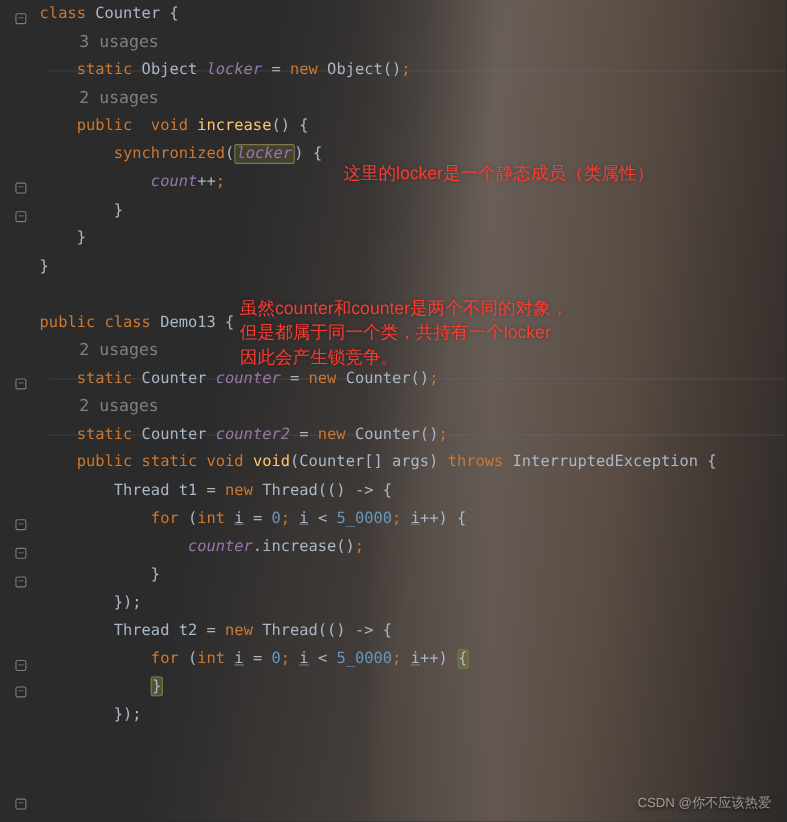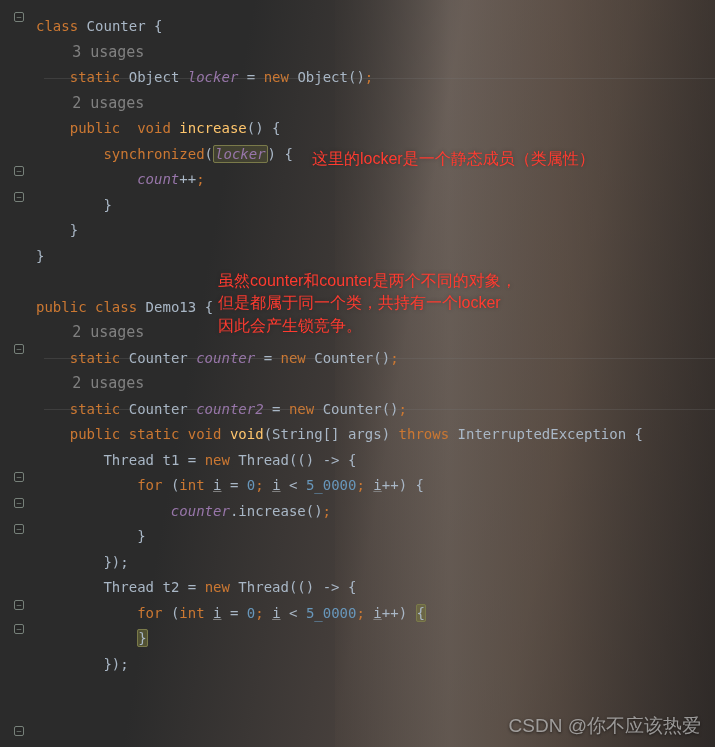--- a/index.html
+++ b/index.html
@@ -35,7 +35,7 @@
   .editor {
     position: relative;
     z-index: 2;
-    padding-top: 14px;
+    padding-top: 0;
   }
   .gutter {
     position: absolute;

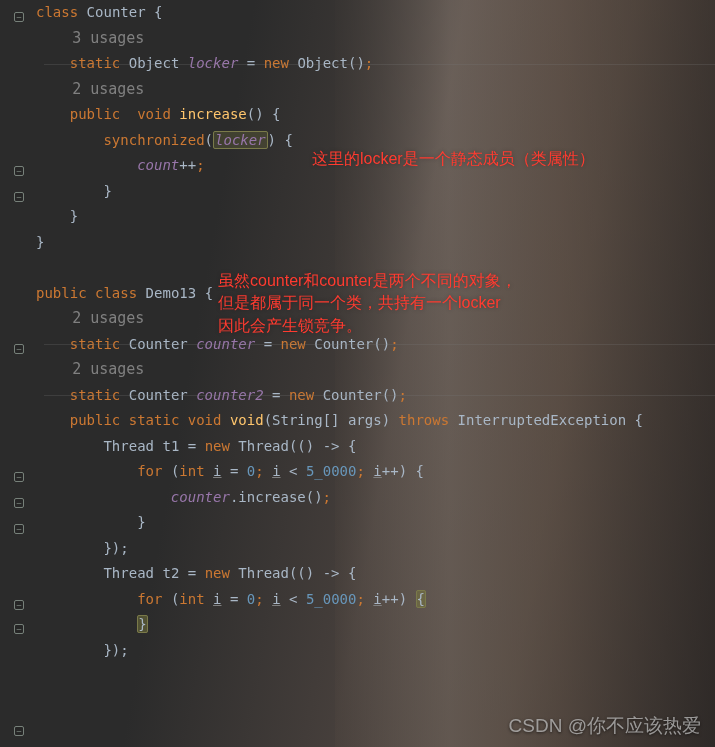--- a/index.html
+++ b/index.html
@@ -165,7 +165,7 @@
 
   <div class="line hr-after">    <span class="kw">static</span> <span class="plain">Counter</span> <span class="field">counter2</span> <span class="op">=</span> <span class="kw">new</span> <span class="plain">Counter</span><span class="plain">()</span><span class="punc">;</span></div>
 
-  <div class="line">    <span class="kw">public</span> <span class="kw">static</span> <span class="kw">void</span> <span class="fn">void</span><span class="plain">(</span><span class="plain">String[]</span> <span class="plain">args</span><span class="plain">)</span> <span class="kw">throws</span> <span class="plain">InterruptedException</span> <span class="plain">{</span></div>
+  <div class="line">    <span class="kw">public</span> <span class="kw">static</span> <span class="kw">void</span> <span class="fn">void</span><span class="plain">(</span><span class="plain">Counter[]</span> <span class="plain">args</span><span class="plain">)</span> <span class="kw">throws</span> <span class="plain">InterruptedException</span> <span class="plain">{</span></div>
 
   <div class="line">        <span class="plain">Thread</span> <span class="plain">t1</span> <span class="op">=</span> <span class="kw">new</span> <span class="plain">Thread</span><span class="plain">(()</span> <span class="plain">-&gt;</span> <span class="plain">{</span></div>
 

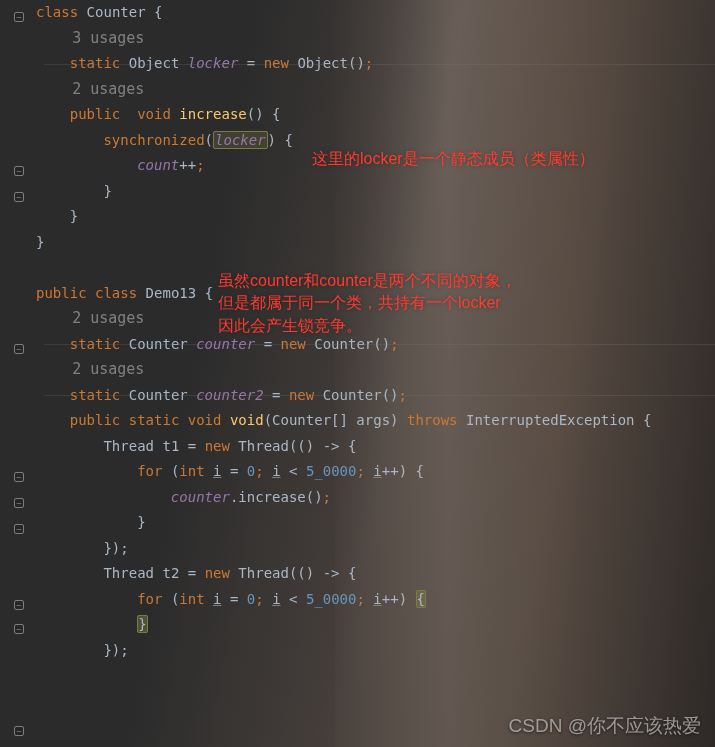--- a/index.html
+++ b/index.html
@@ -106,7 +106,7 @@
     bottom: 8px;
     color: rgba(200,200,200,0.7);
     font-family: "PingFang SC","Microsoft YaHei", sans-serif;
-    font-size: 19px;
+    font-size: 12px;
     z-index: 6;
     text-shadow: 0 1px 3px rgba(0,0,0,0.6);
     text-align: center;

